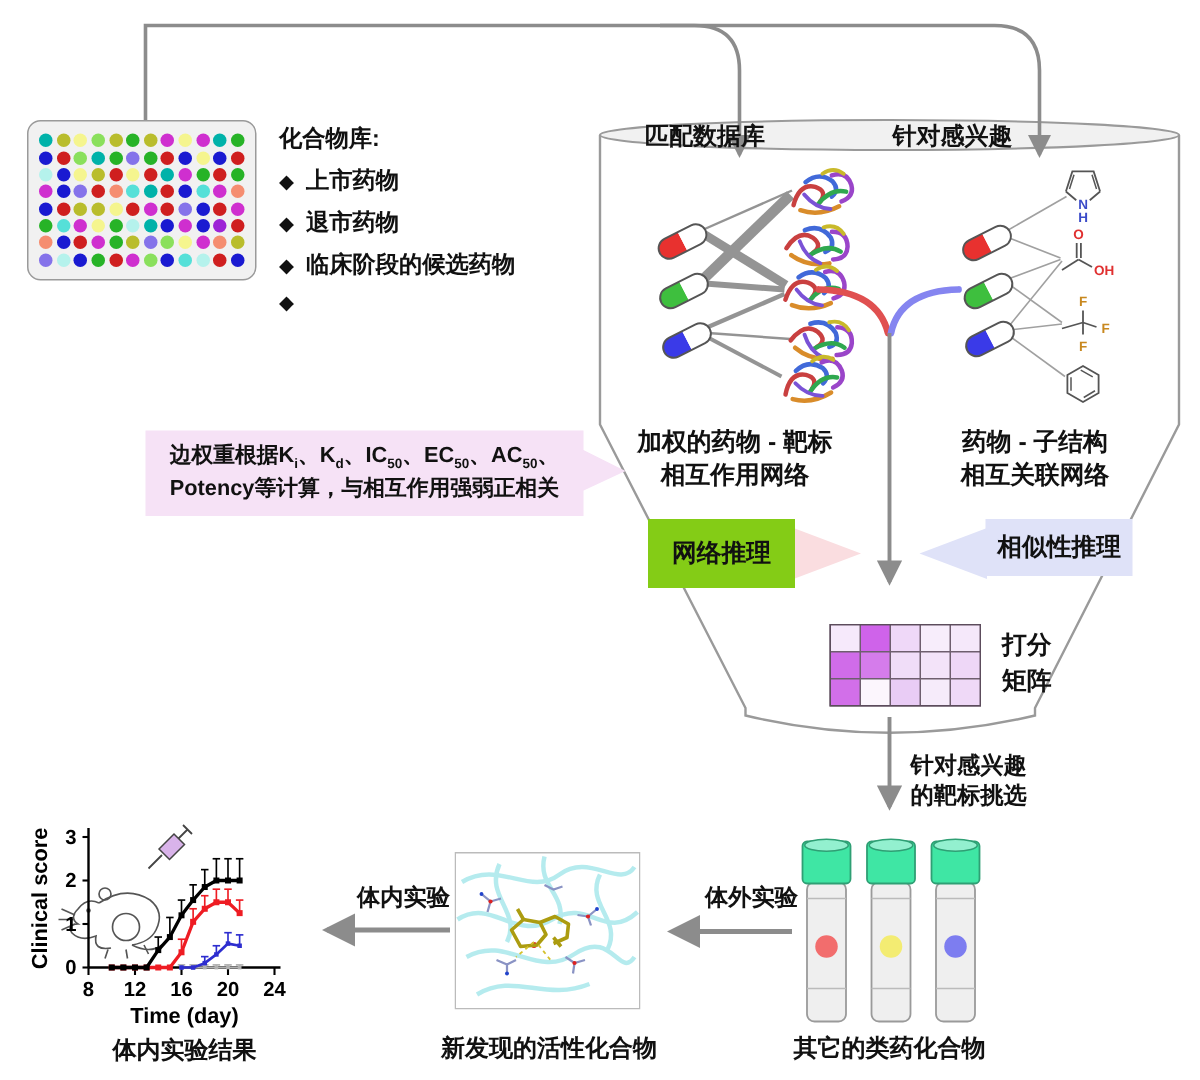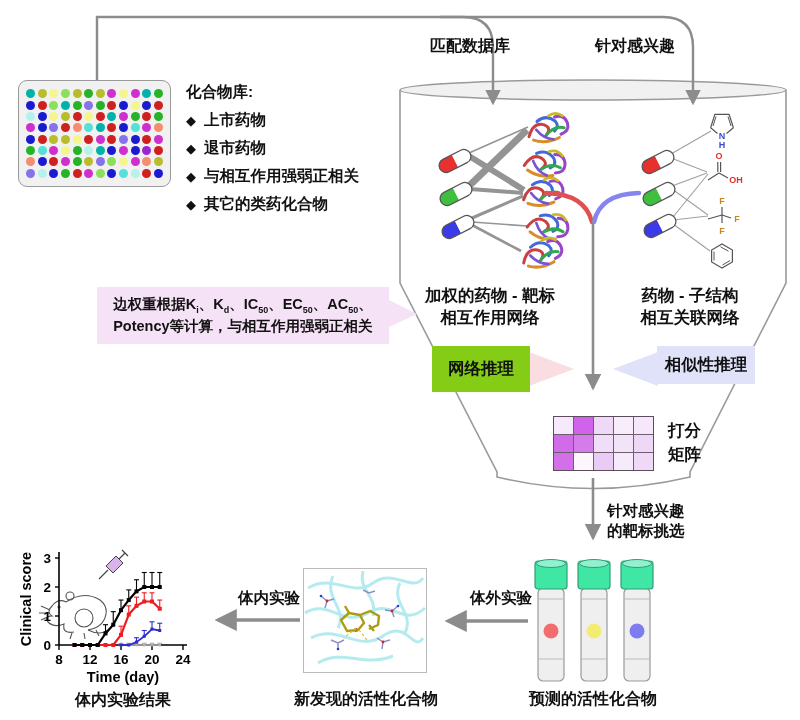--- a/index.html
+++ b/index.html
@@ -7,7 +7,7 @@
           font-family:"Liberation Sans","DejaVu Sans",sans-serif;color:#111;}
   .abs{position:absolute;}
   .lbl{font-weight:bold;color:#111;line-height:1.25;}
-  .ctr{text-align:center;}
+  .ctr{text-align:center;margin-top:46px;}
   svg{display:block;}
   
   #plate{left:18px;top:80px;width:153px;height:107px;background:#f1f1f1;border:1.5px solid #9a9a9a;

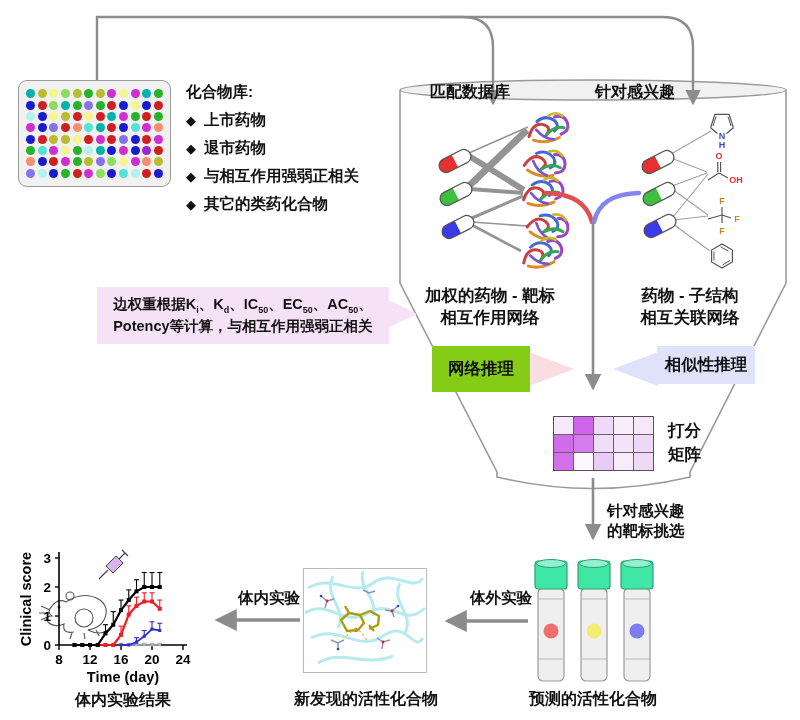--- a/index.html
+++ b/index.html
@@ -293,7 +293,7 @@
         </div>
         <div class="lib-row">
           <span class="bullet">◆</span>
-          <span>与相互作用强弱正相关</span>
+          <span>临床阶段的候选药物</span>
         </div>
         <div class="lib-row">
           <span class="bullet">◆</span>

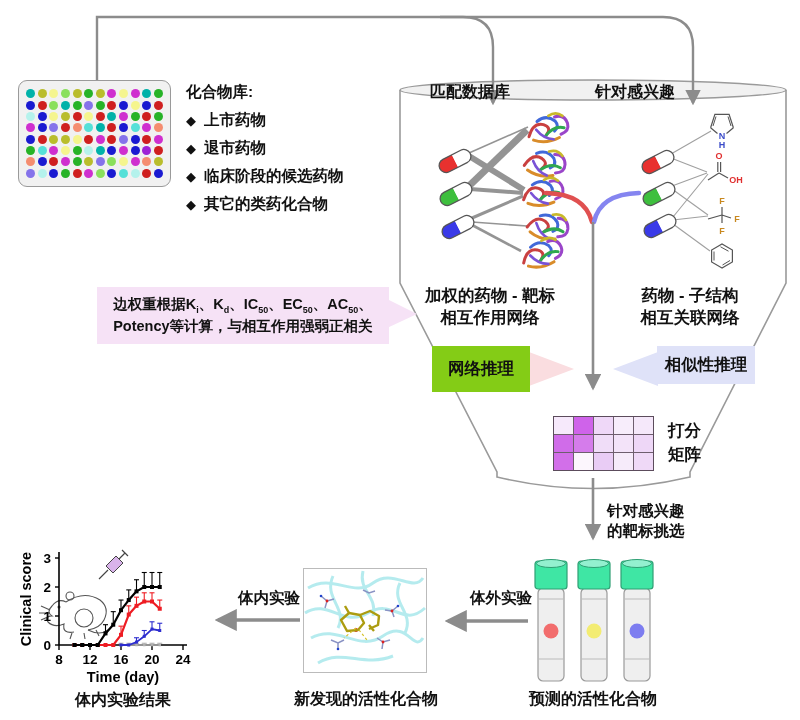--- a/index.html
+++ b/index.html
@@ -297,7 +297,6 @@
         </div>
         <div class="lib-row">
           <span class="bullet">◆</span>
-          <span>其它的类药化合物</span>
         </div>
       </div>
   </div>

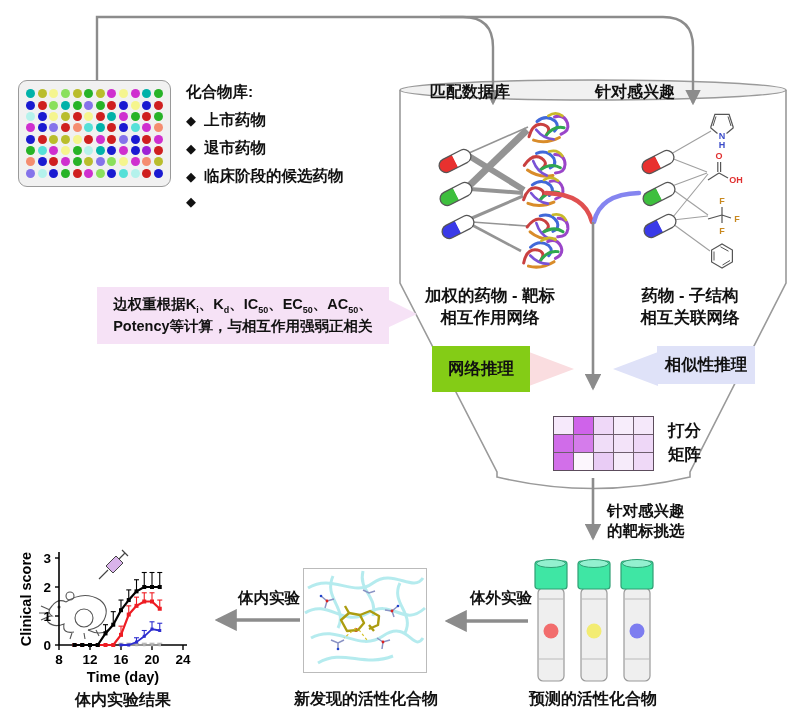--- a/index.html
+++ b/index.html
@@ -547,7 +547,7 @@
 
   <div class="abs flowlbl" style="left:432px;top:588px;width:100px">体外实验</div>
   <div class="abs flowlbl" style="left:200px;top:588px;width:100px">体内实验</div>
-  <div class="abs bcap" style="left:512px;top:689px;width:162px">预测的活性化合物</div>
+  <div class="abs bcap" style="left:512px;top:689px;width:162px">其它的类药化合物</div>
   <div class="abs bcap" style="left:285px;top:689px;width:162px">新发现的活性化合物</div>
   <div class="abs bcap" style="left:48px;top:690px;width:150px">体内实验结果</div>
 </div>

